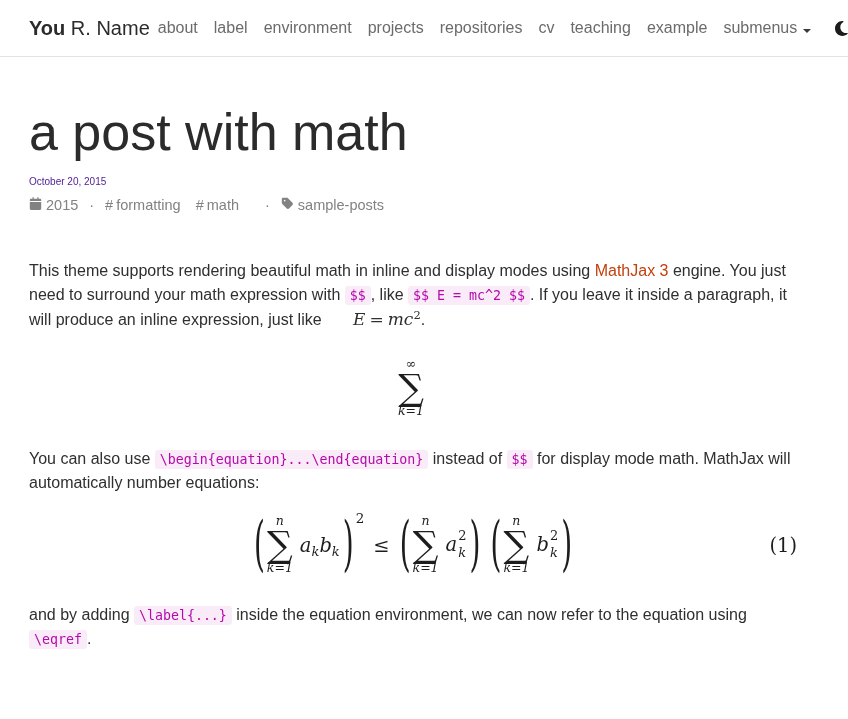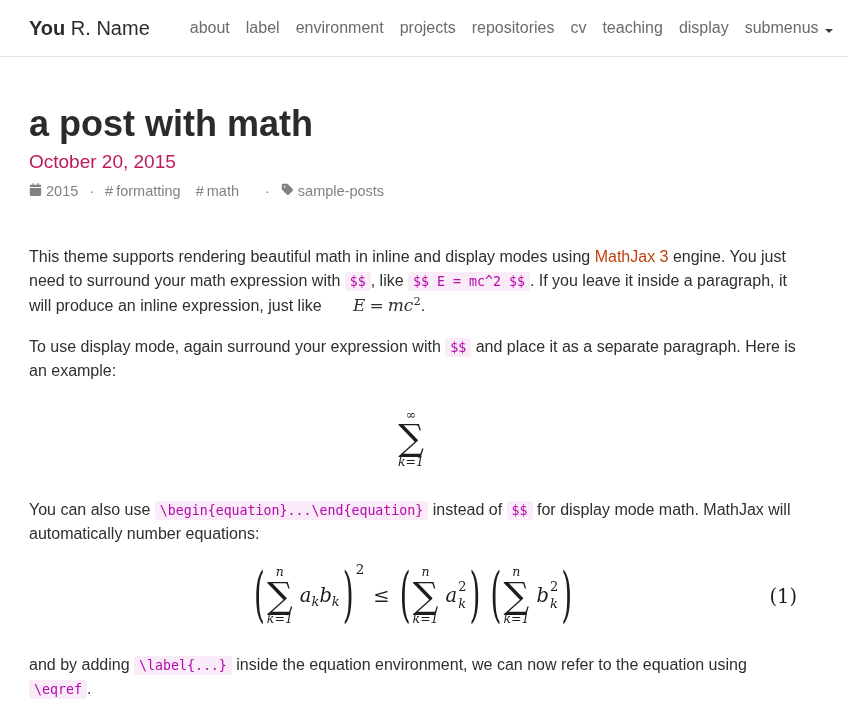--- a/index.html
+++ b/index.html
@@ -16,7 +16,7 @@
   .navbar {
     display: flex; justify-content: space-between; align-items: center;
     height: 57px; padding: 0 30px 0 29px;
-    background: #fff; border-bottom: 1px solid #e3e3e3; gap: 32px;
+    background: #fff; border-bottom: 1px solid #e3e3e3;
   }
   .brand { font-size: 20px; color: #2b2b2b; text-decoration: none; white-space: nowrap; }
   .brand .b-first { font-weight: 700; }

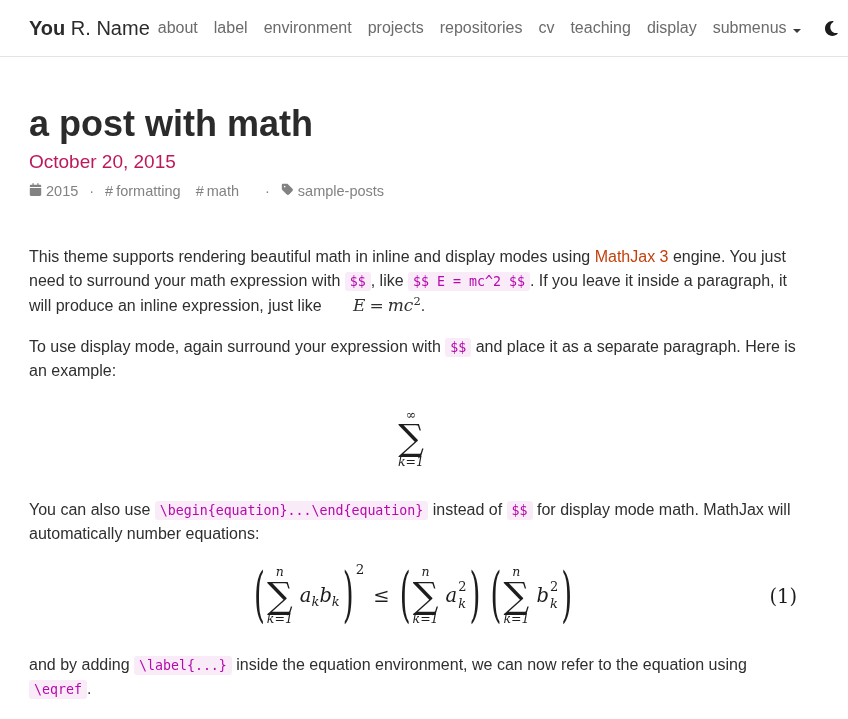--- a/index.html
+++ b/index.html
@@ -125,7 +125,7 @@
         <a href="#">teaching</a>
       </li>
     <li>
-        <a href="#">display</a>
+        <a href="#">example</a>
       </li>
     <li>
       <a href="#"><span>submenus</span><span class="caret"></span></a>

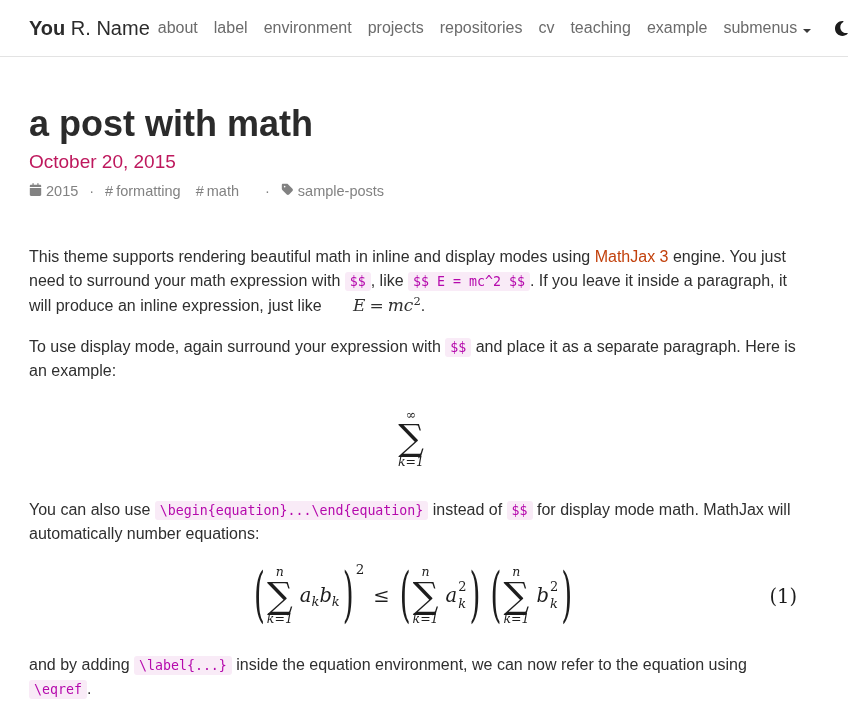--- a/index.html
+++ b/index.html
@@ -37,7 +37,7 @@
   
   main { padding: 46px 51px 40px 29px; }
   h1.post-title {
-    margin: 0 0 7px; font-size: 36px; font-weight: 700;
+    margin: 0 0 13px; font-size: 52px; font-weight: 400;
     line-height: 1.15; color: #2b2b2b;
   }
   .post-date { margin: 0 0 10px; font-size: 19px; color: #be185d; }

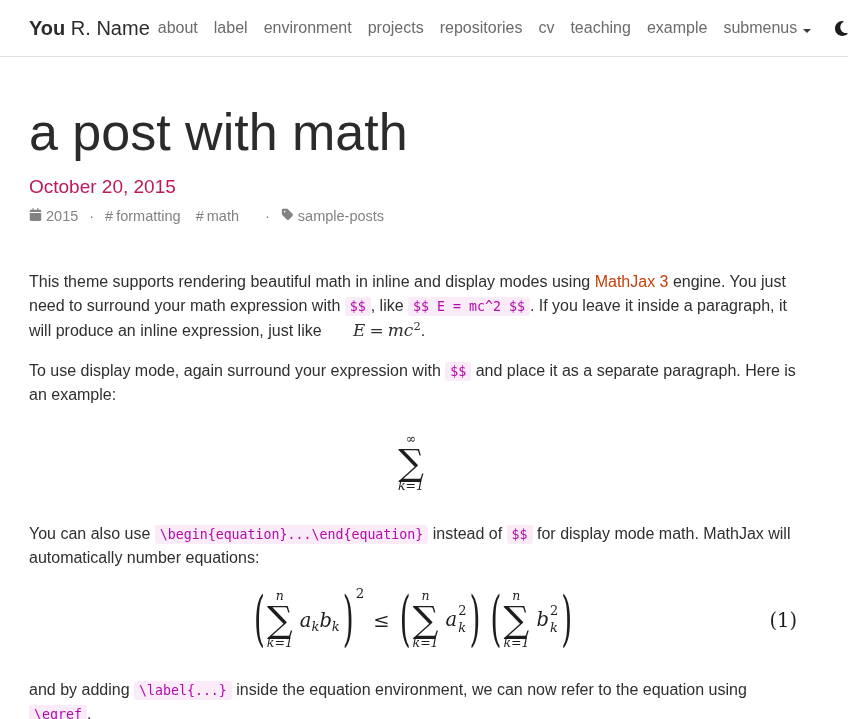--- a/index.html
+++ b/index.html
@@ -40,7 +40,7 @@
     margin: 0 0 13px; font-size: 52px; font-weight: 400;
     line-height: 1.15; color: #2b2b2b;
   }
-  .post-date { margin: 0 0 10px; font-size: 19px; color: #be185d; }
+  .post-date { margin: 0 0 10px; font-size: 10px; color: #4c1d95; }
   .post-meta {
     display: flex; align-items: flex-start; margin: 0 0 46px;
     font-size: 14.5px; color: #828282;

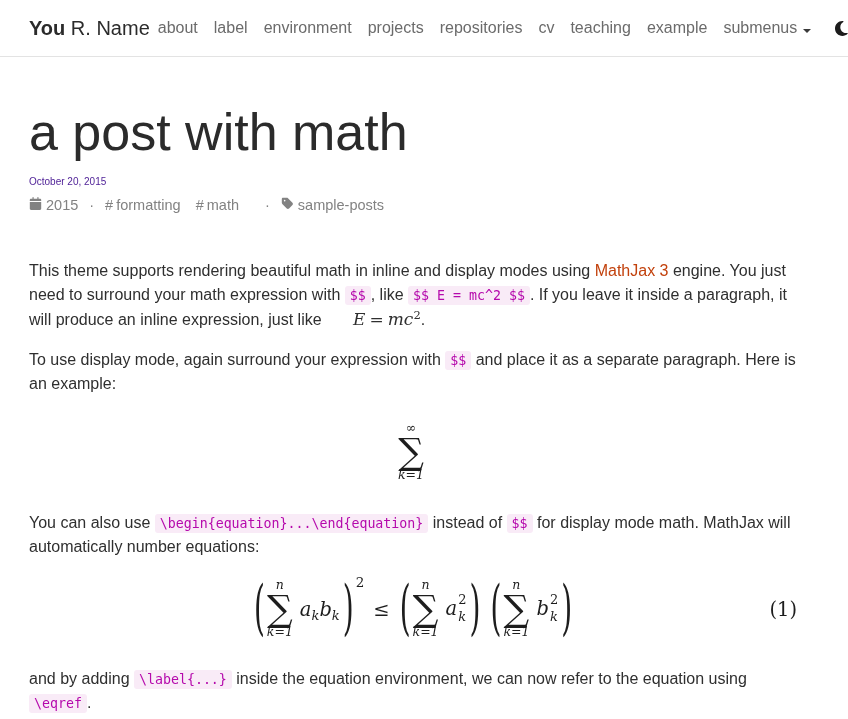--- a/index.html
+++ b/index.html
@@ -170,7 +170,6 @@
 
     <p class="body-p"><span>This theme supports rendering beautiful math in inline and display modes using </span><a href="#" class="postlink">MathJax 3</a><span> engine. You just need to surround your math expression with </span><code class="inline">$$</code><span>, like </span><code class="inline">$$ E = mc^2 $$</code><span>. If you leave it inside a paragraph, it will produce an inline expression, just like </span><span class="imath"><span class="it">E</span><span class="eqs">=</span><span class="it">mc</span><span class="msup-i">2</span></span><span>.</span></p>
 
-    <p class="body-p"><span>To use display mode, again surround your expression with </span><code class="inline">$$</code><span> and place it as a separate paragraph. Here is an example:</span></p>
 
     <div class="eqwrap eq1">
       <span class="sum">

